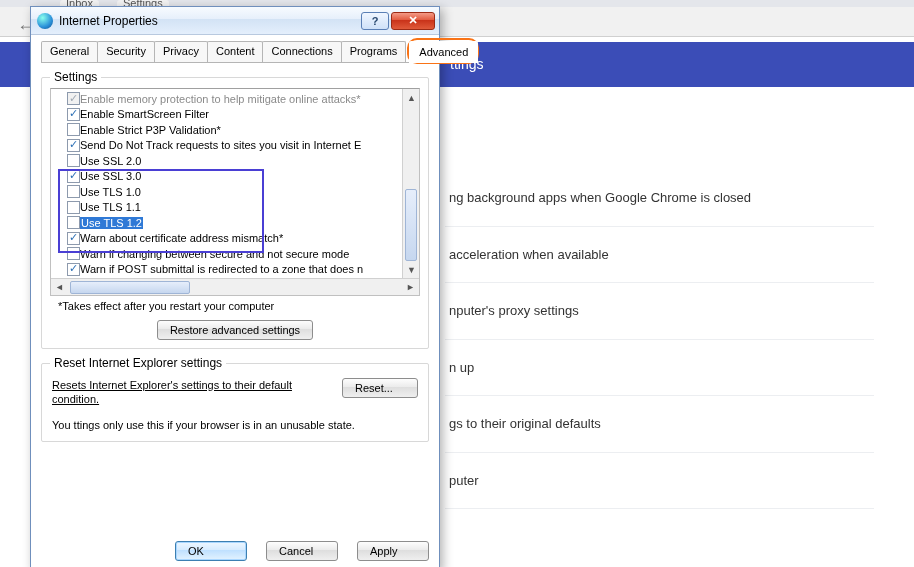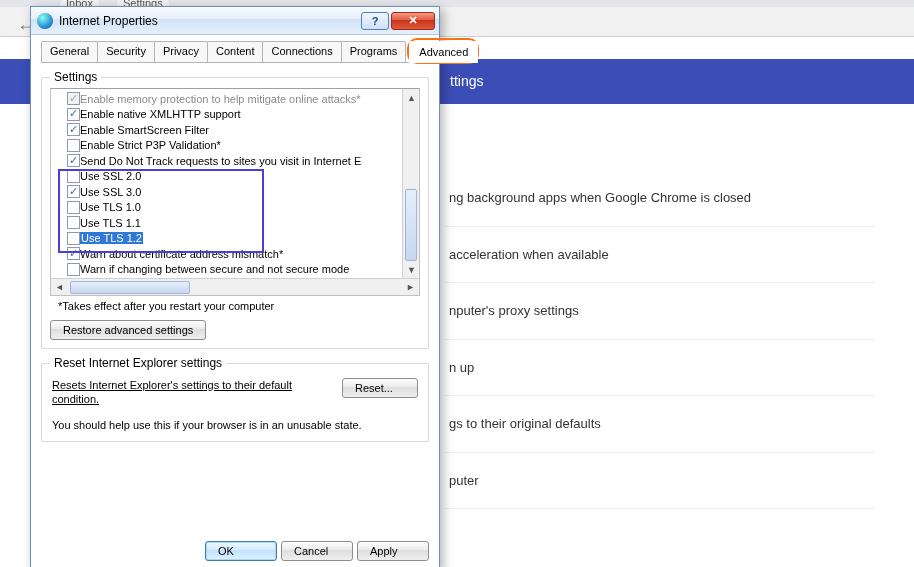--- a/index.html
+++ b/index.html
@@ -11,7 +11,7 @@
   .chrome-tab-frag { background:#f3f3f3; color:#555; font-size:11px; padding:0 6px; line-height:7px; border-radius:3px 3px 0 0;}
   .chrome-toolbar-frag { position:absolute; top:7px; left:0; right:0; height:30px; background:#f1f1f1; border-bottom:1px solid #d0d0d0; }
   .chrome-back { position:absolute; top:14px; left:17px; color:#777; font-size:18px; }
-  .chrome-banner { position:absolute; top:59px; left:0; right:0; height:45px; background:#3b4db7; }
+  .chrome-banner { position:absolute; top:42px; left:0; right:0; height:45px; background:#3b4db7; }
   .banner-text { position:absolute; left:450px; top:14px; color:#fff; font-size:14px;}
   .chrome-lines { position:absolute; left:445px; top:170px; right:40px; color:#333; font-size:13px; line-height: 1.5;}
   .chrome-lines div { padding: 18px 0 18px 4px; border-bottom: 1px solid #eceef1; }

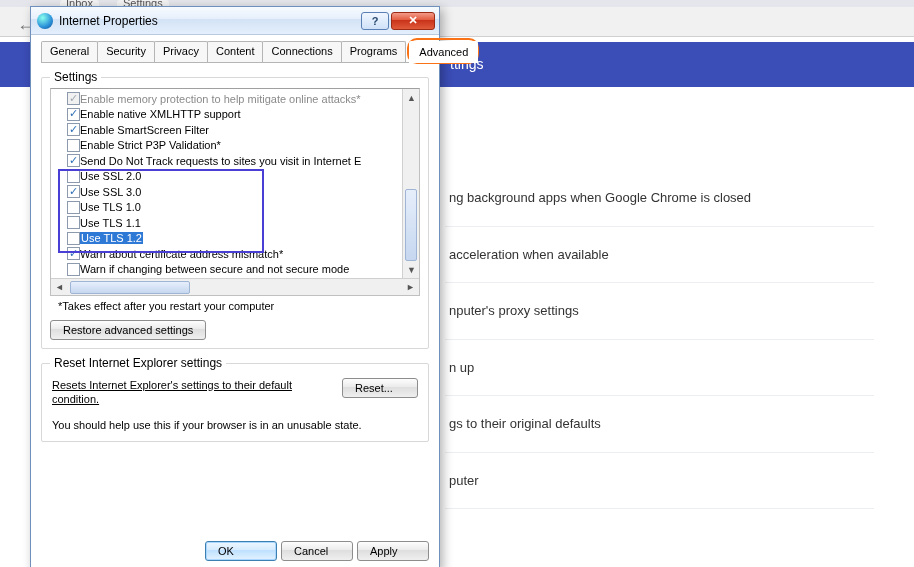--- a/index.html
+++ b/index.html
@@ -140,10 +140,6 @@
             </div>
             <div class="item">
               <span class="cb checked"></span>
-              <span>Enable native XMLHTTP support</span>
-            </div>
-            <div class="item">
-              <span class="cb checked"></span>
               <span>Enable SmartScreen Filter</span>
             </div>
             <div class="item">

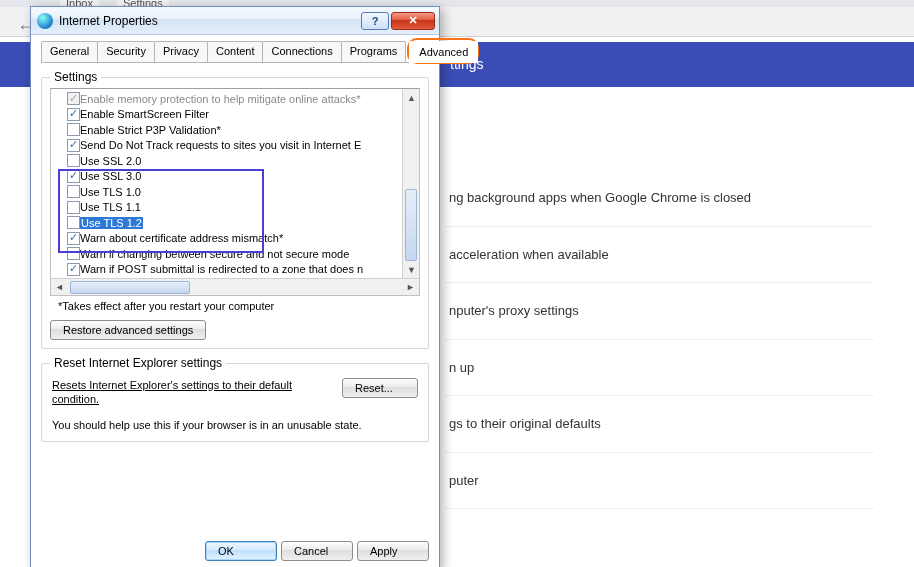--- a/index.html
+++ b/index.html
@@ -67,7 +67,7 @@
   .hthumb { height:13px; margin:0 2px; flex:0 0 120px; background:linear-gradient(#e6eefb,#c6d7ef); border:1px solid #9fb5d6; border-radius:2px;}
 
   .note { margin-top:4px; font-size:11px; padding-left:8px;}
-  .restore-row { text-align:left; margin-top:8px;}
+  .restore-row { text-align:center; margin-top:8px;}
   .btn { display:inline-block; min-width:72px; padding:3px 12px; font-size:11px; border:1px solid #8d8d8d; border-radius:3px;
          background:linear-gradient(#fdfdfd,#ebebeb 45%,#dedede 46%,#efefef); cursor:default;}
   .btn.default { border:1px solid #3c7fb1; box-shadow:0 0 0 1px #a8d6ff inset;

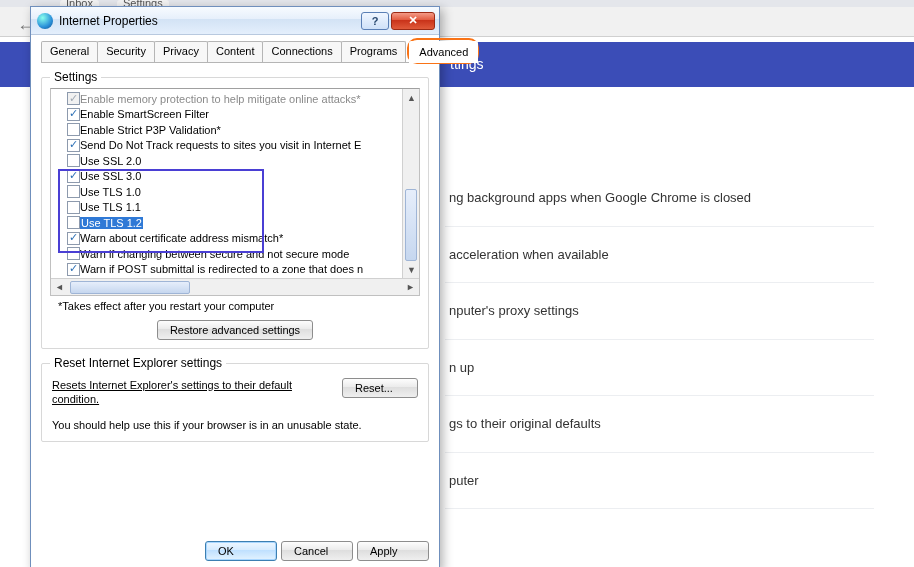--- a/index.html
+++ b/index.html
@@ -209,7 +209,7 @@
         <div class="reset-desc">Resets Internet Explorer's settings to their default condition.</div>
         <span class="btn" style="min-width:76px">Reset...</span>
       </div>
-      <div class="reset-note">You should help use this if your browser is in an unusable state.</div>
+      <div class="reset-note">You ttings only use this if your browser is in an unusable state.</div>
     </div>
 
     <div class="btn-row">

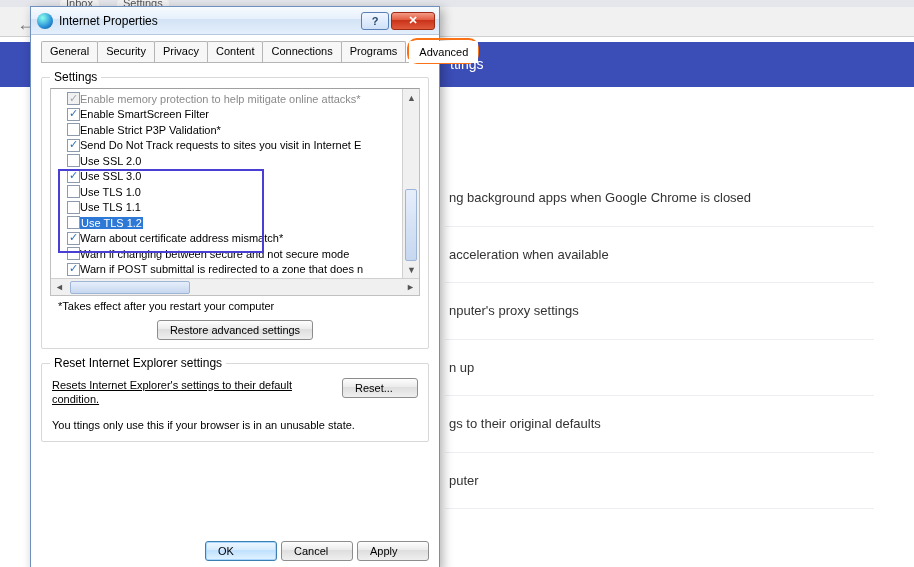--- a/index.html
+++ b/index.html
@@ -78,7 +78,7 @@
   .reset-desc { flex:1; font-size:11px; line-height:1.3;text-decoration:underline;}
   .reset-note { margin-top:12px; font-size:11px;}
 
-  .btn-row { margin-top:auto; padding:6px 0 0; display:flex; justify-content:flex-end; gap:4px;}
+  .btn-row { margin-top:auto; padding:6px 0 0; display:flex; justify-content:flex-end; gap:19px;}
 </style>
 </head>
 <body>

